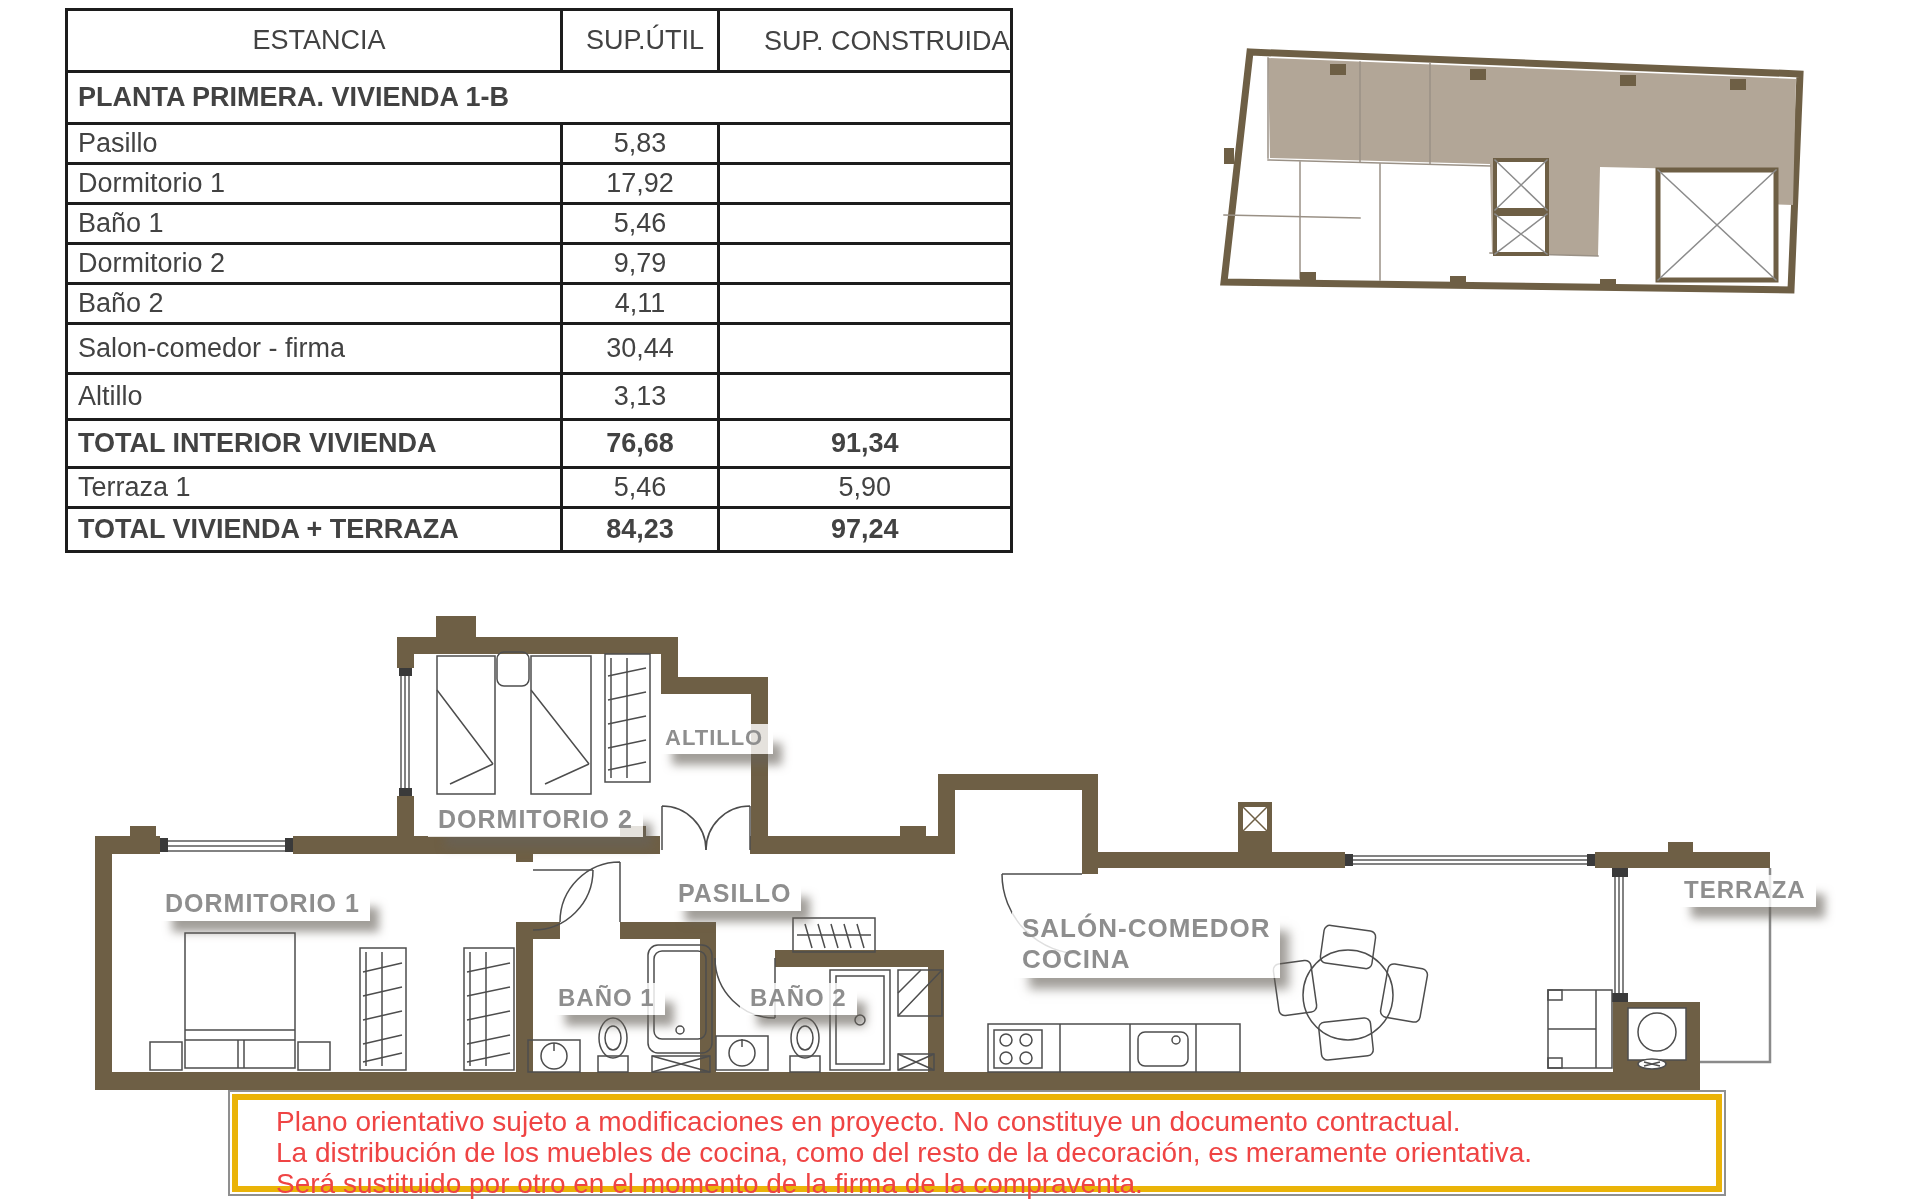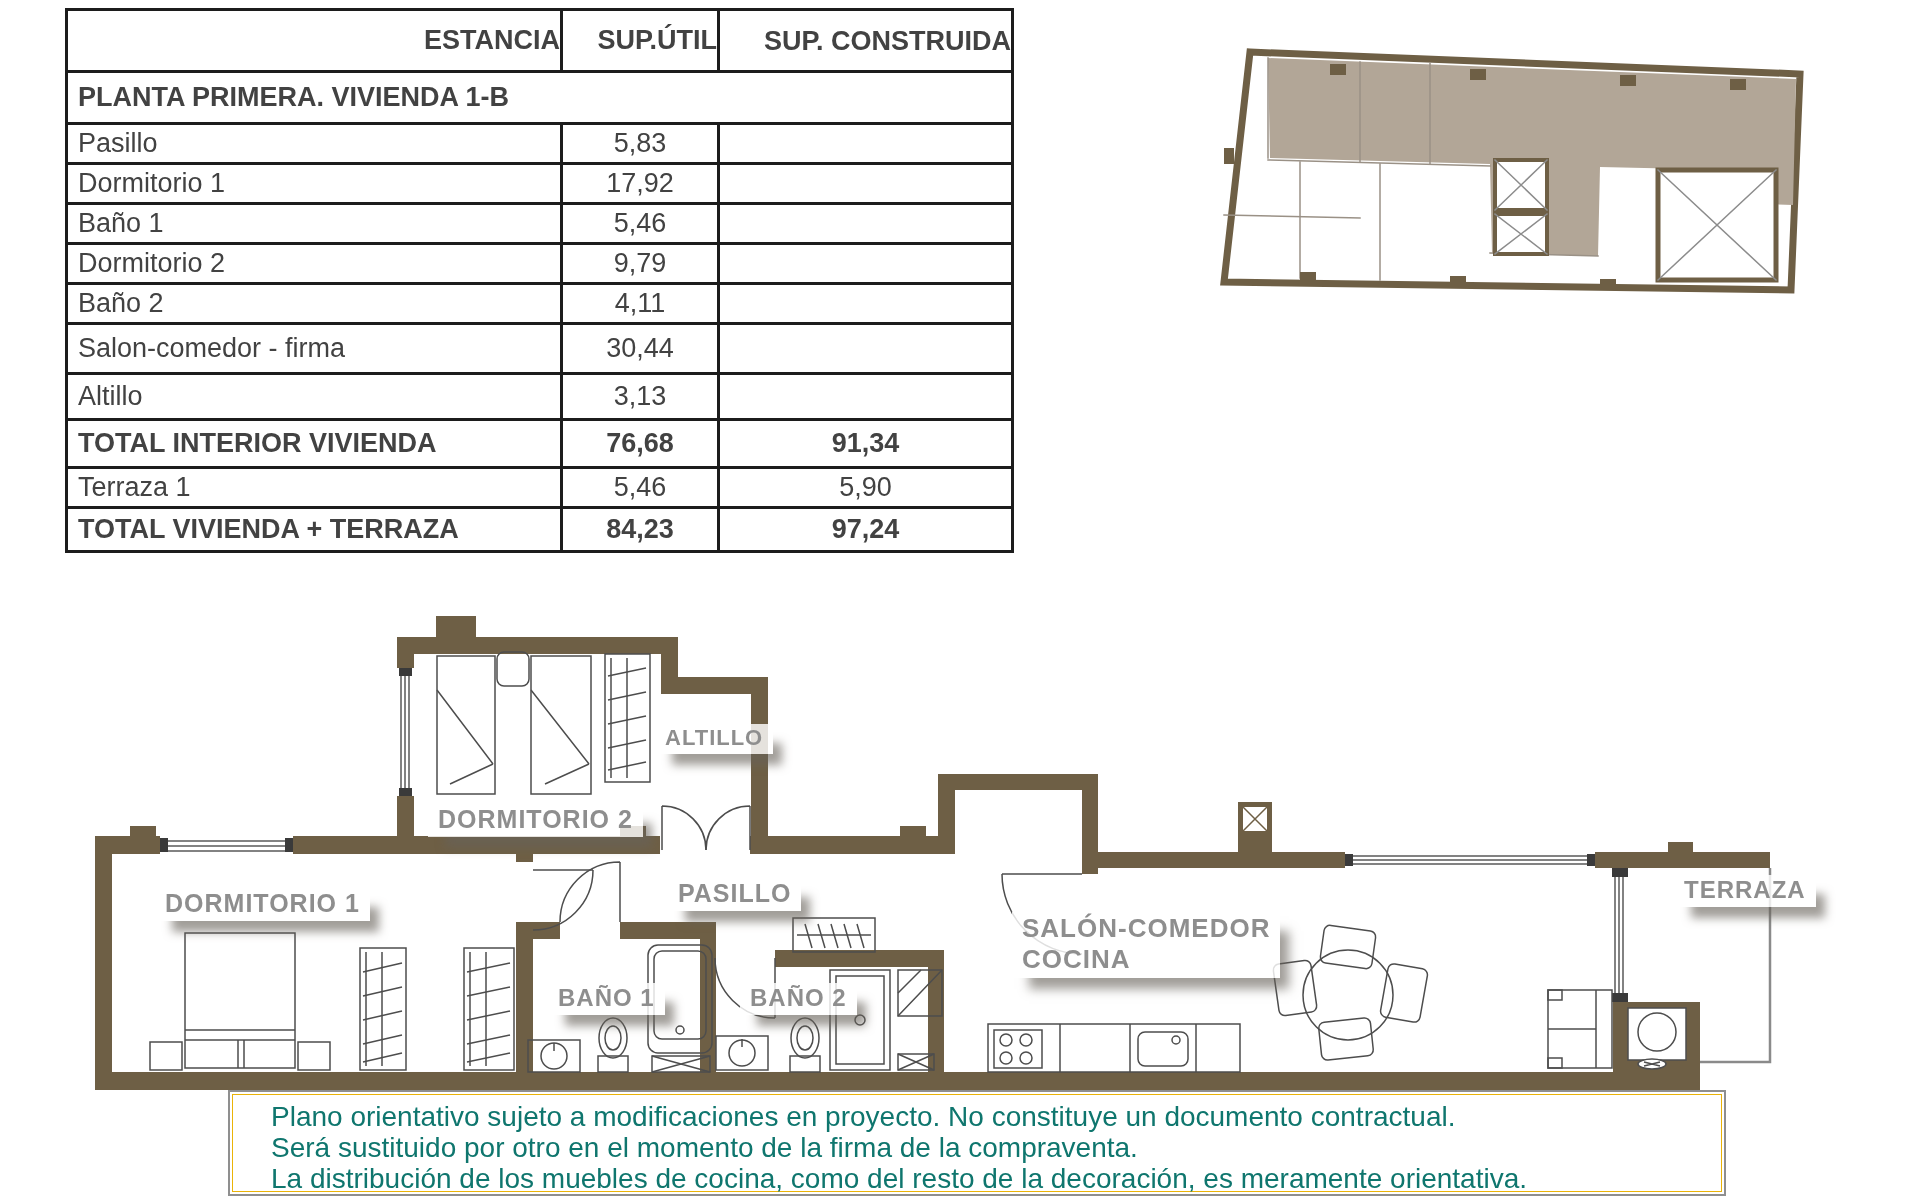--- a/index.html
+++ b/index.html
@@ -11,7 +11,7 @@
                  overflow:hidden;white-space:nowrap;}
   #area-table td.num{text-align:center;padding:0;}
   #area-table .c1{width:482px;} #area-table .c2{width:144px;} #area-table .c3{width:187px;padding-left:44px;}
-  tr.r-head td{font-weight:bold;font-size:24px;text-align:right;padding:0;color:#2d2d2d;}
+  tr.r-head td{font-weight:normal;font-size:24px;text-align:center;padding:0;color:#2d2d2d;}
   tr.r-head{height:62px;} tr.r-sec{height:52px;} tr.r{height:40px;}
   tr.r5{height:50px;} tr.r6{height:46px;} tr.rtot{height:48px;padding-left:37px;} tr.r8{height:40px;margin-left:20px;}
   tr.r9{height:44px;} tr.r10{height:40px;}

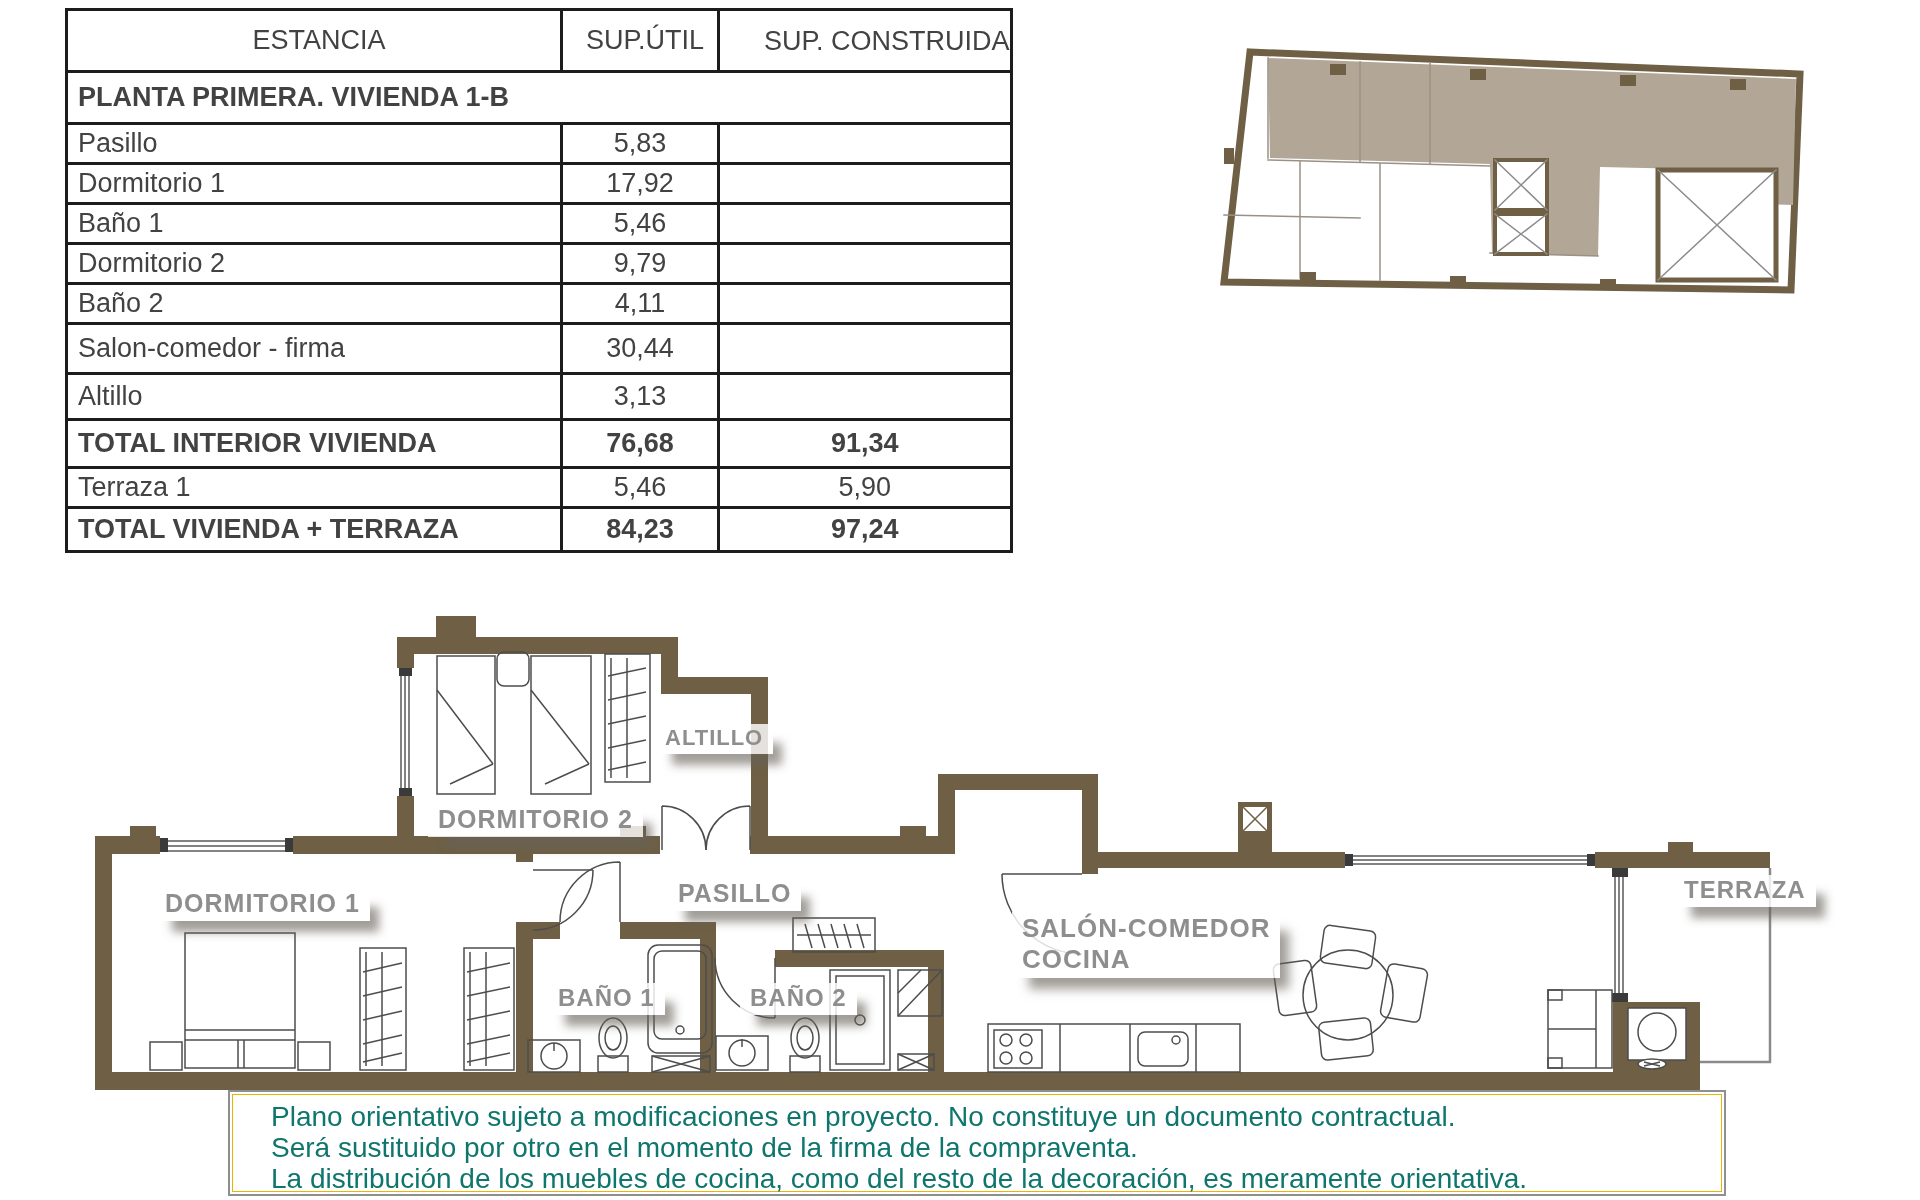--- a/index.html
+++ b/index.html
@@ -27,7 +27,7 @@
   #disclaimer{position:absolute;left:228px;top:1090px;width:1494px;height:102px;
       border:2px solid #8f8f8f;background:#fff;}
   #disclaimer .inner{position:absolute;left:2px;top:2px;right:2px;bottom:2px;
-      border:1px solid #eab308;padding:6px 0 4px 38px;font-size:28px;line-height:31px;color:#0f766e;}
+      border:6px solid #eab308;padding:6px 0 4px 38px;font-size:28px;line-height:31px;color:#ef4444;}
   svg{position:absolute;left:0;top:0;}
 </style>
 </head>

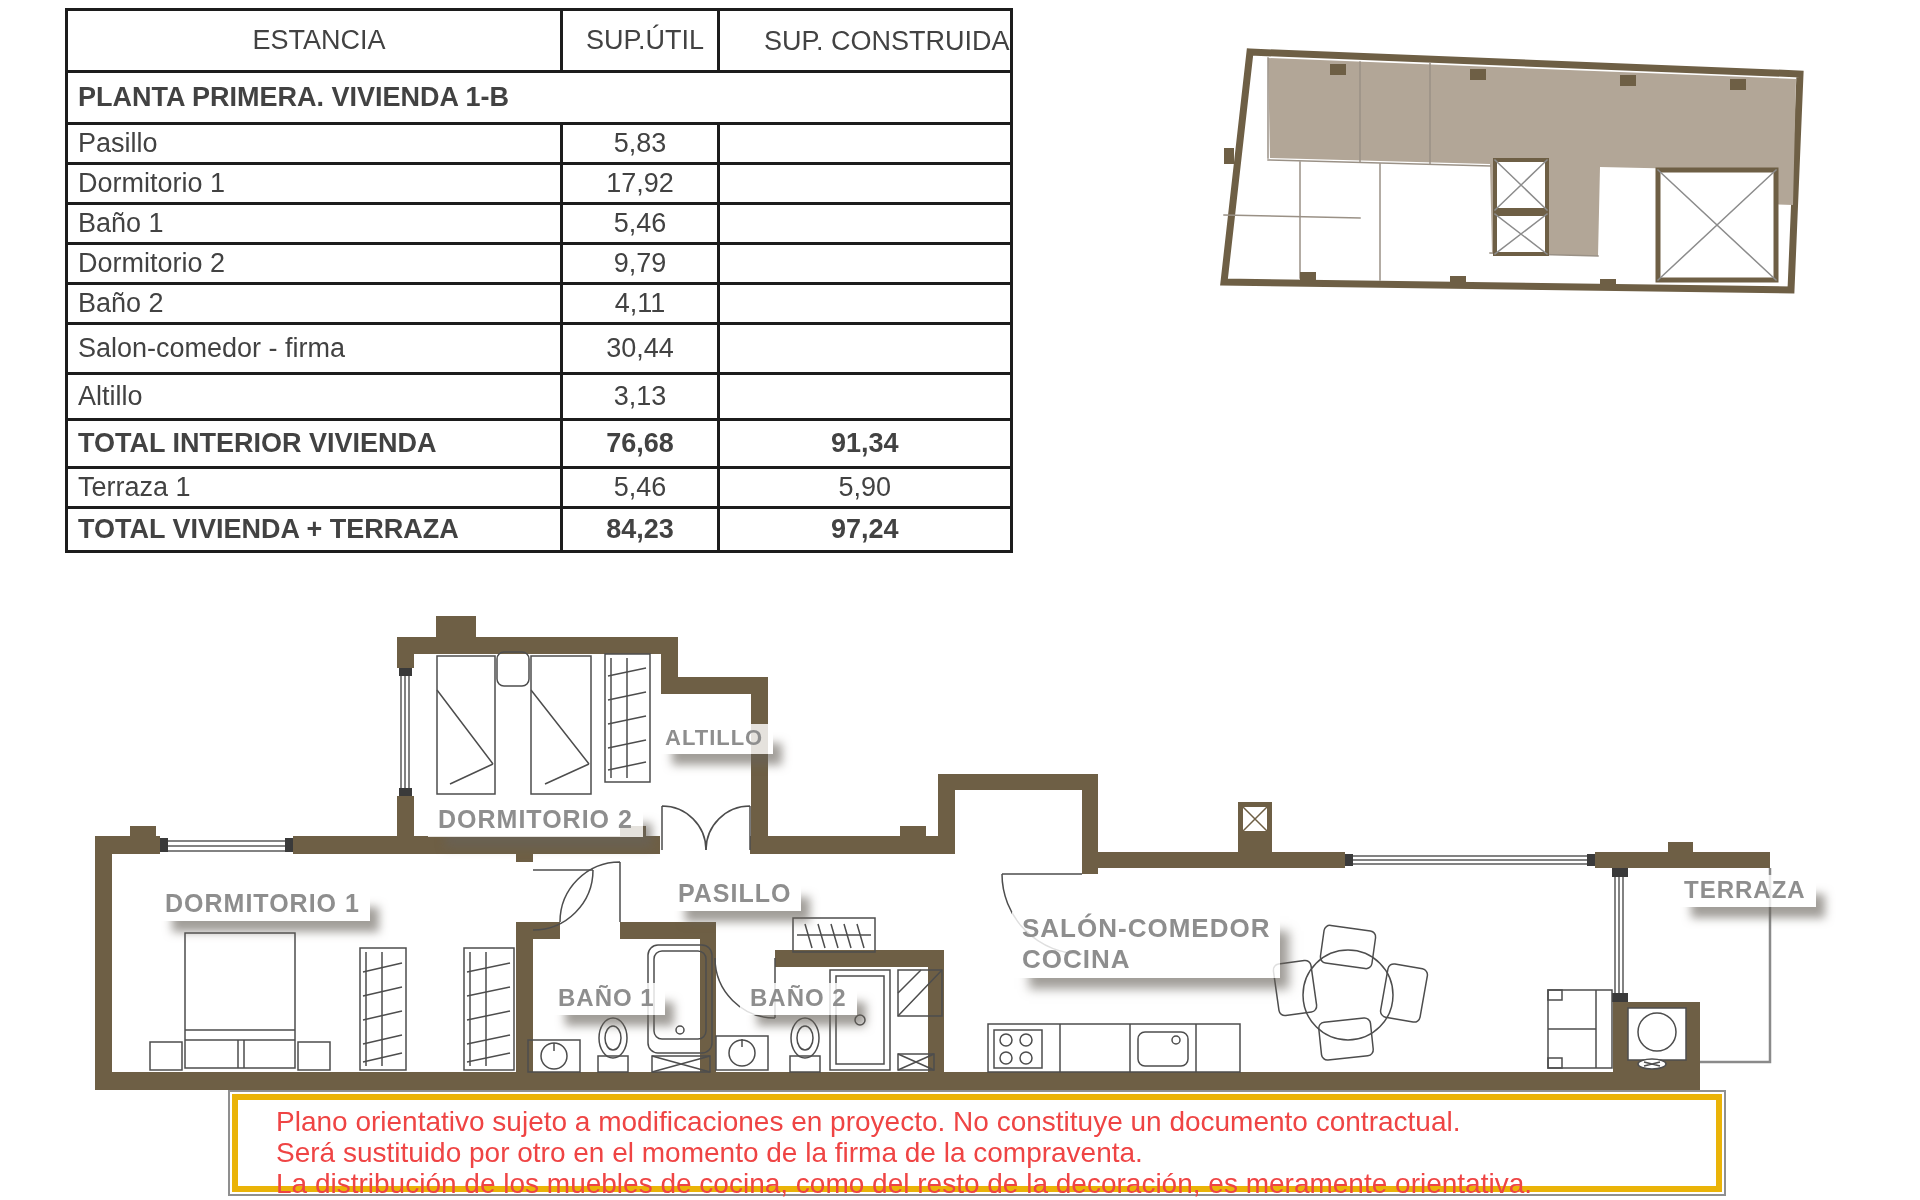--- a/index.html
+++ b/index.html
@@ -354,8 +354,8 @@
   <div id="disclaimer">
     <div class="inner">
       <div>Plano orientativo sujeto a modificaciones en proyecto. No constituye un documento contractual.</div>
+      <div>La distribución de los muebles de cocina, como del resto de la decoración, es meramente orientativa.</div>
       <div>Será sustituido por otro en el momento de la firma de la compraventa.</div>
-      <div>La distribución de los muebles de cocina, como del resto de la decoración, es meramente orientativa.</div>
     </div>
   </div>
 

